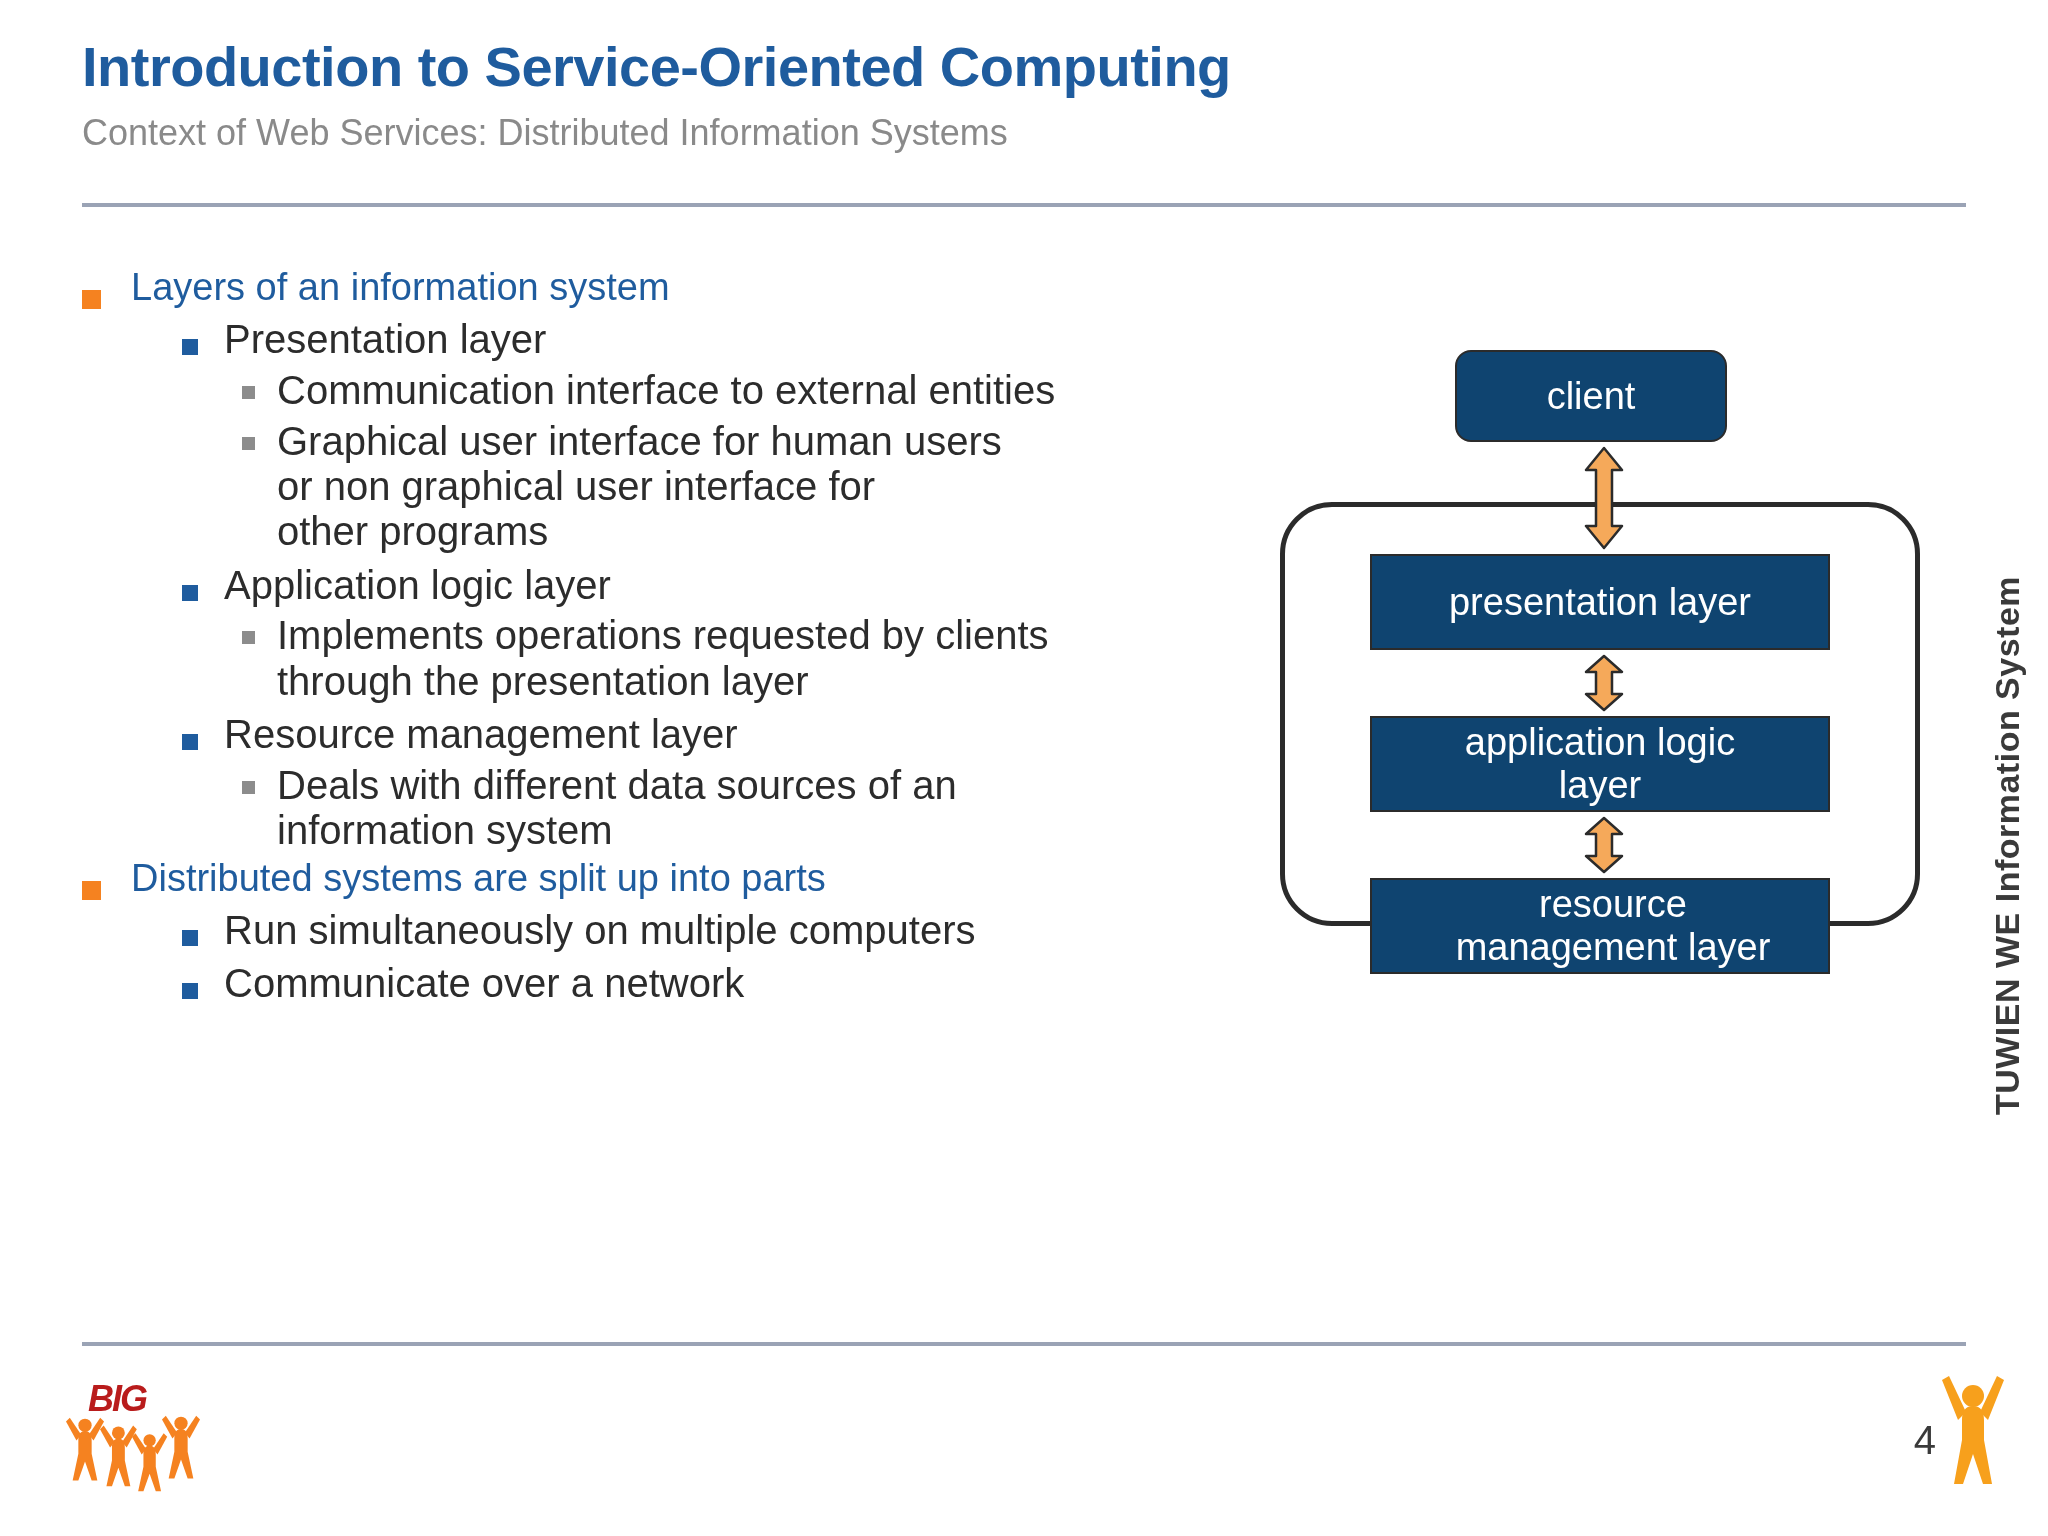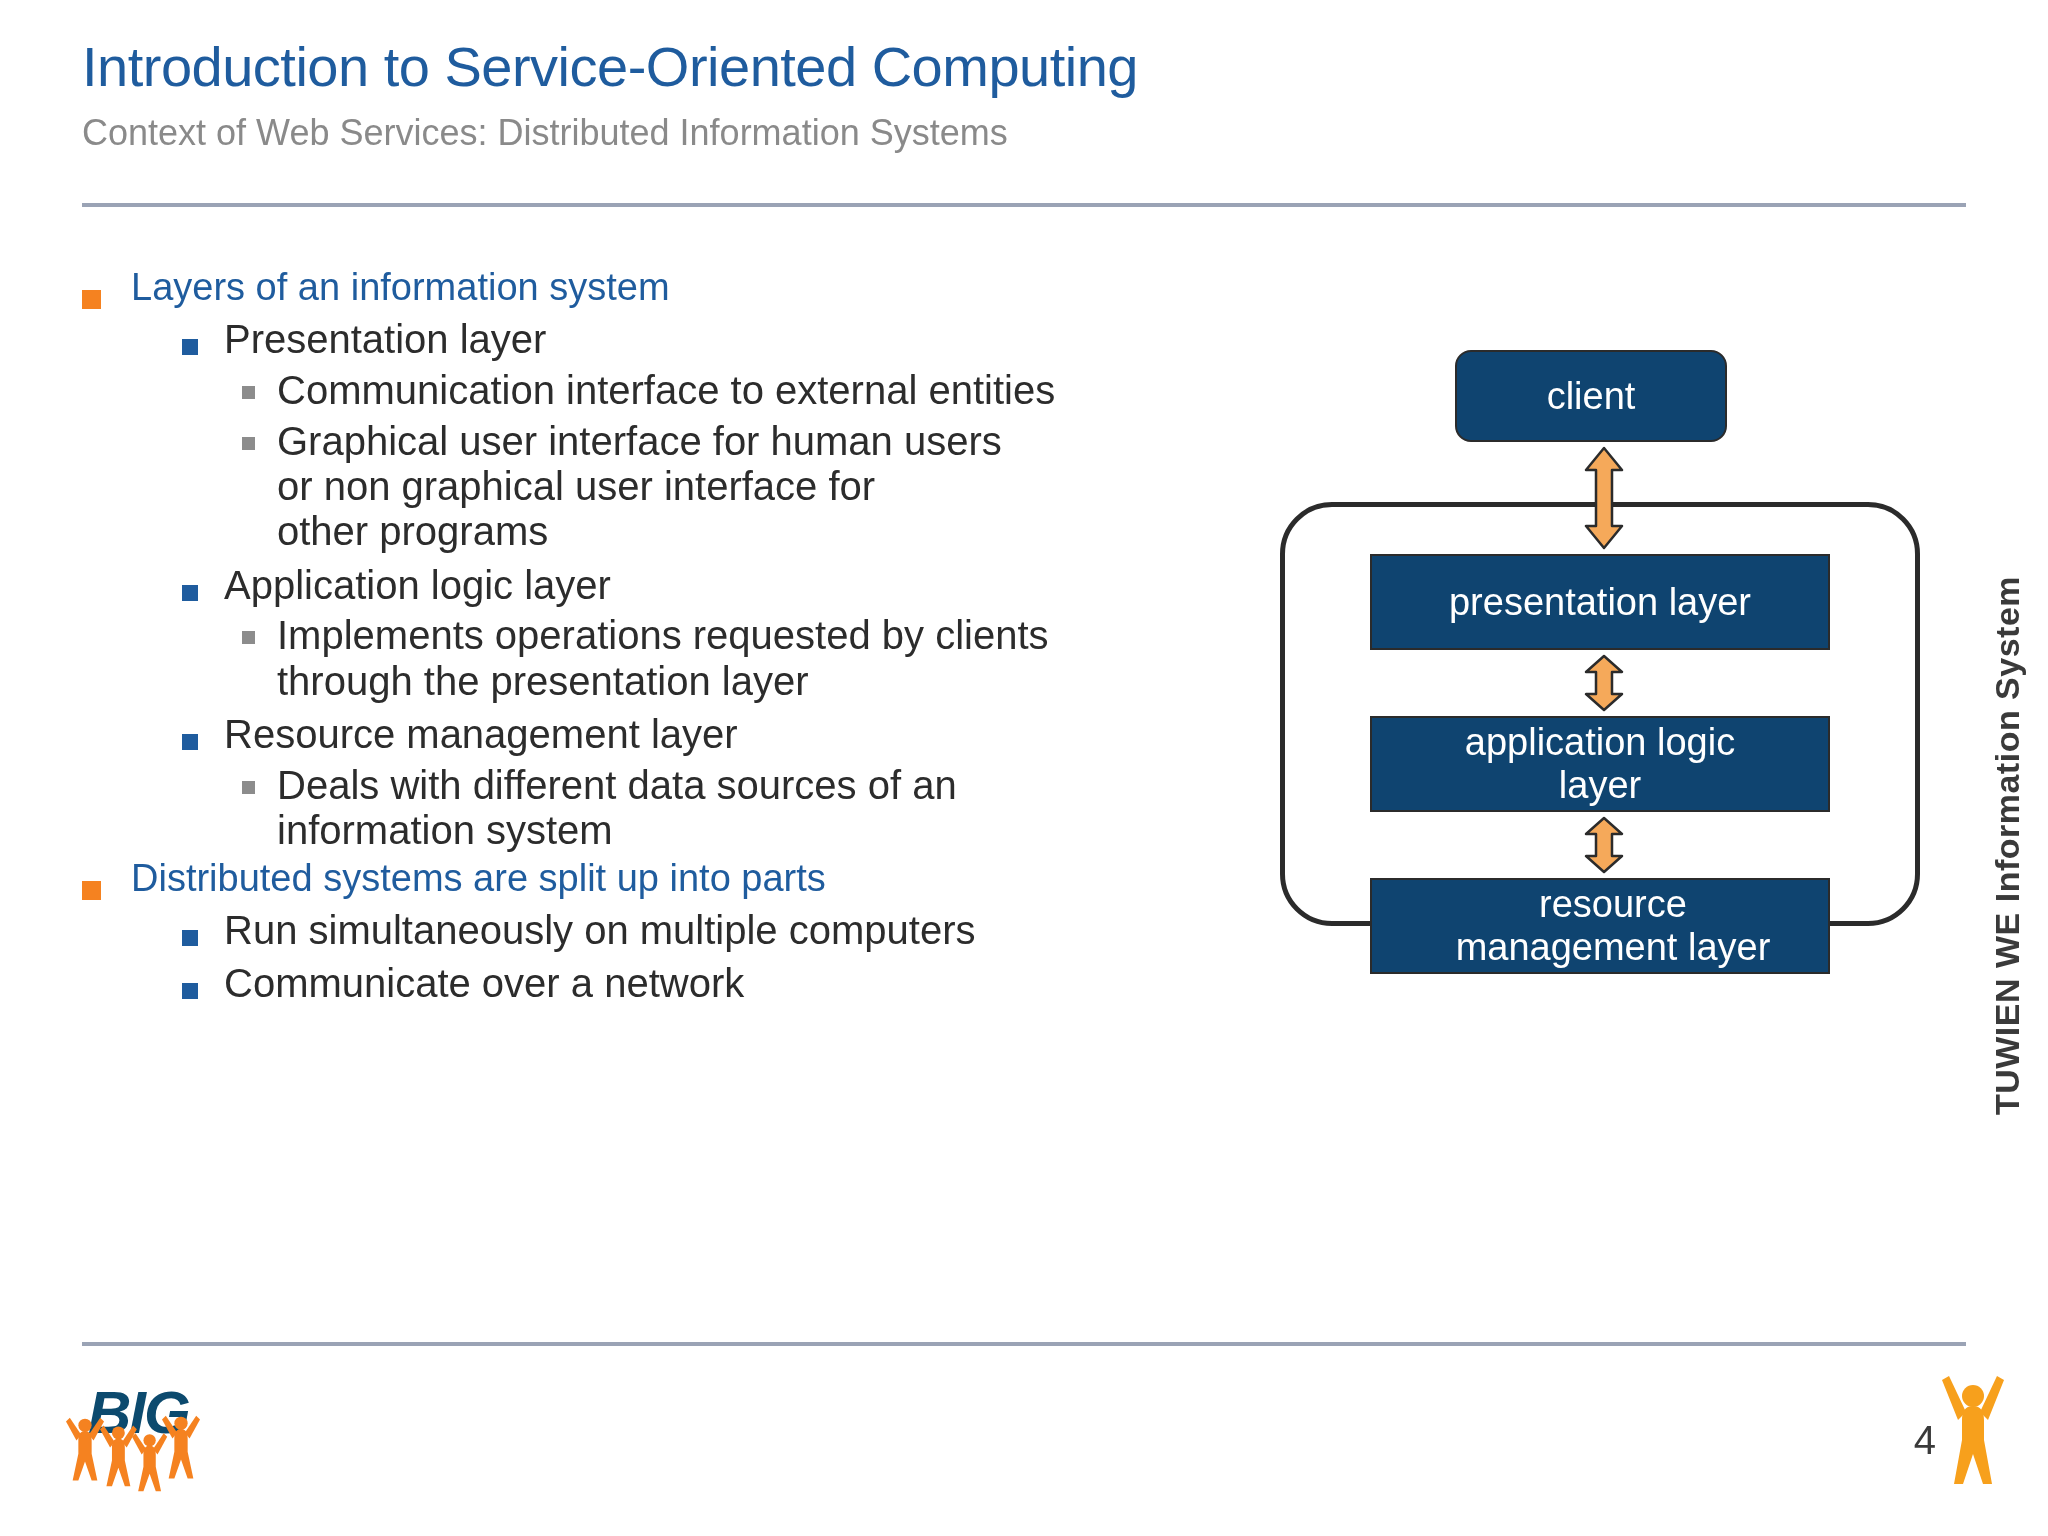--- a/index.html
+++ b/index.html
@@ -27,7 +27,7 @@
   }
   #slide-title {
     font-size: 56px;
-    font-weight: normal;
+    font-weight: bold;
     color: #1F5C9E;
     letter-spacing: -0.5px;
     line-height: 1.05;

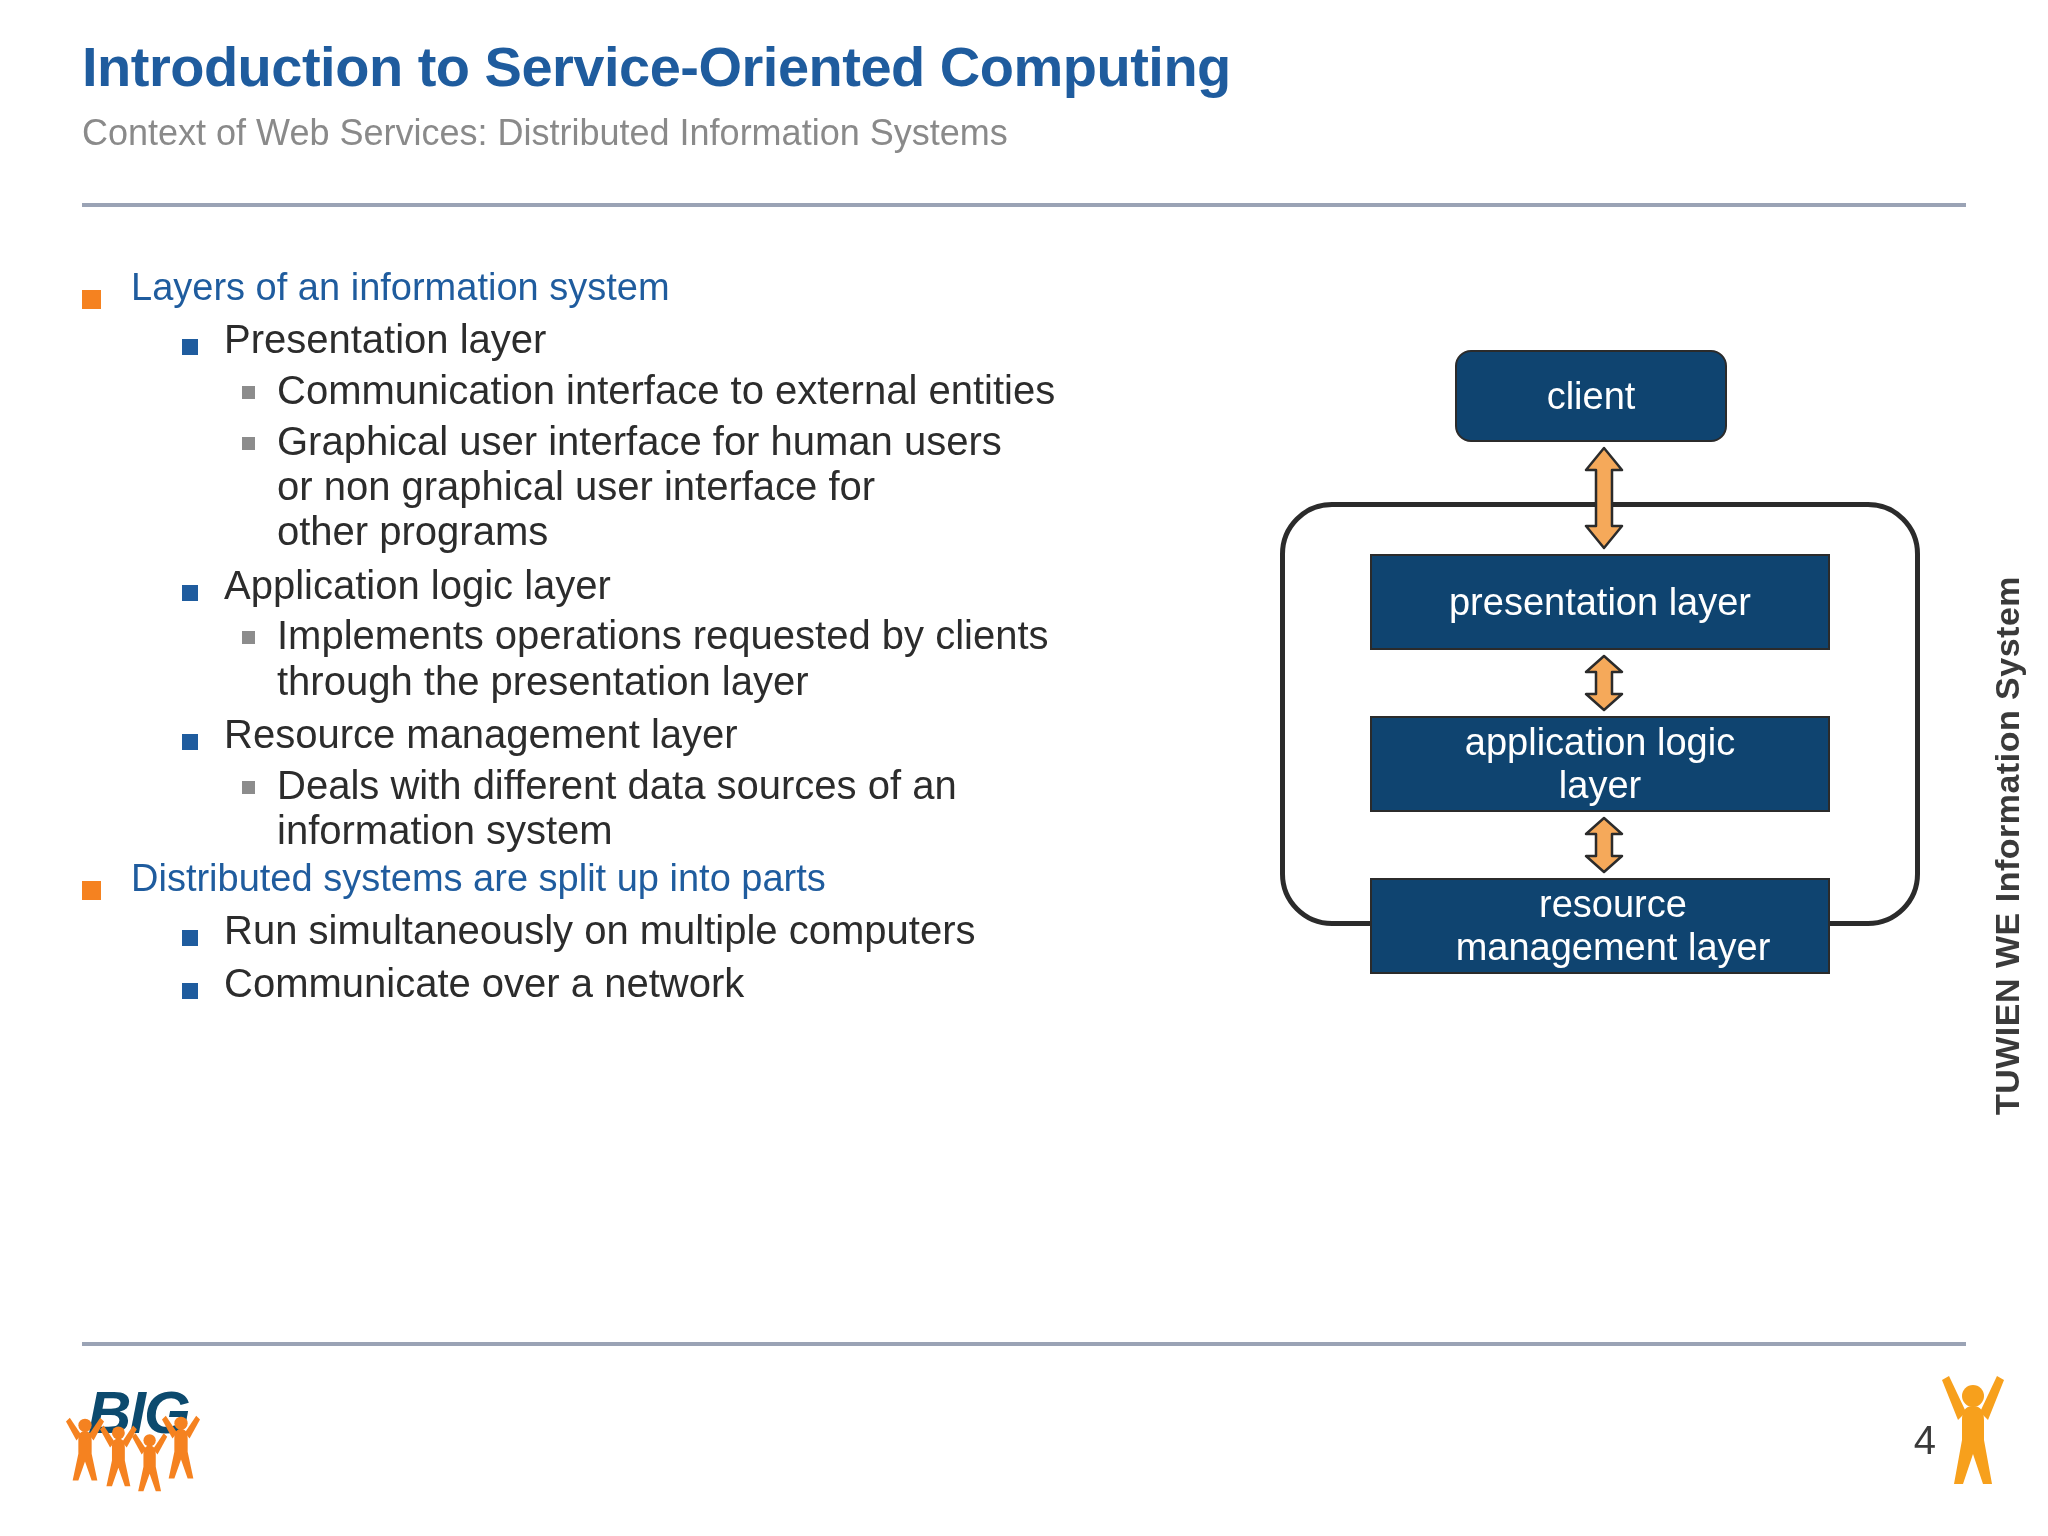--- a/index.html
+++ b/index.html
@@ -196,10 +196,10 @@
   #logo-word {
     position: absolute;
     left: 26px; top: 0px;
-    font-size: 60px;
+    font-size: 36px;
     font-weight: bold;
     font-style: italic;
-    color: #0c4a6e;
+    color: #b91c1c;
     letter-spacing: -2px;
   }
   #logo-figures {

